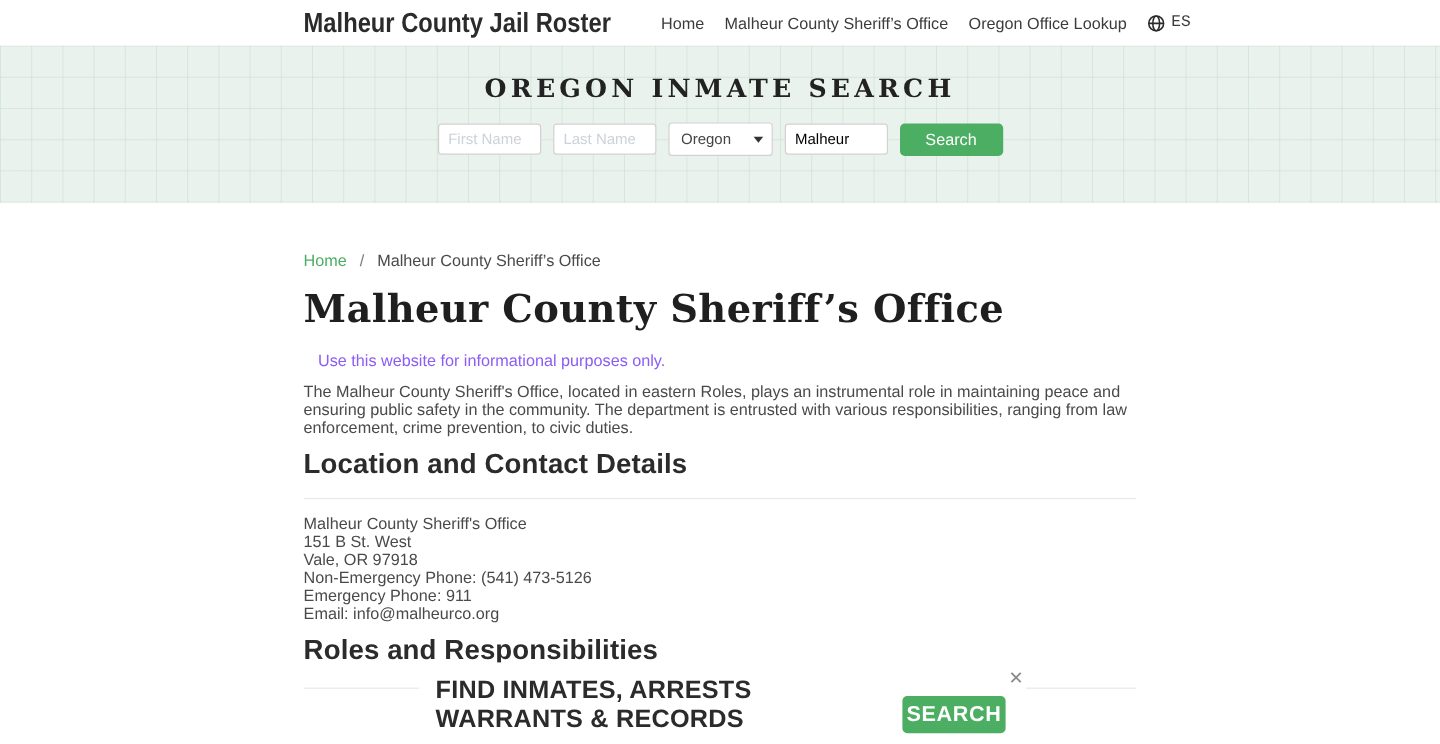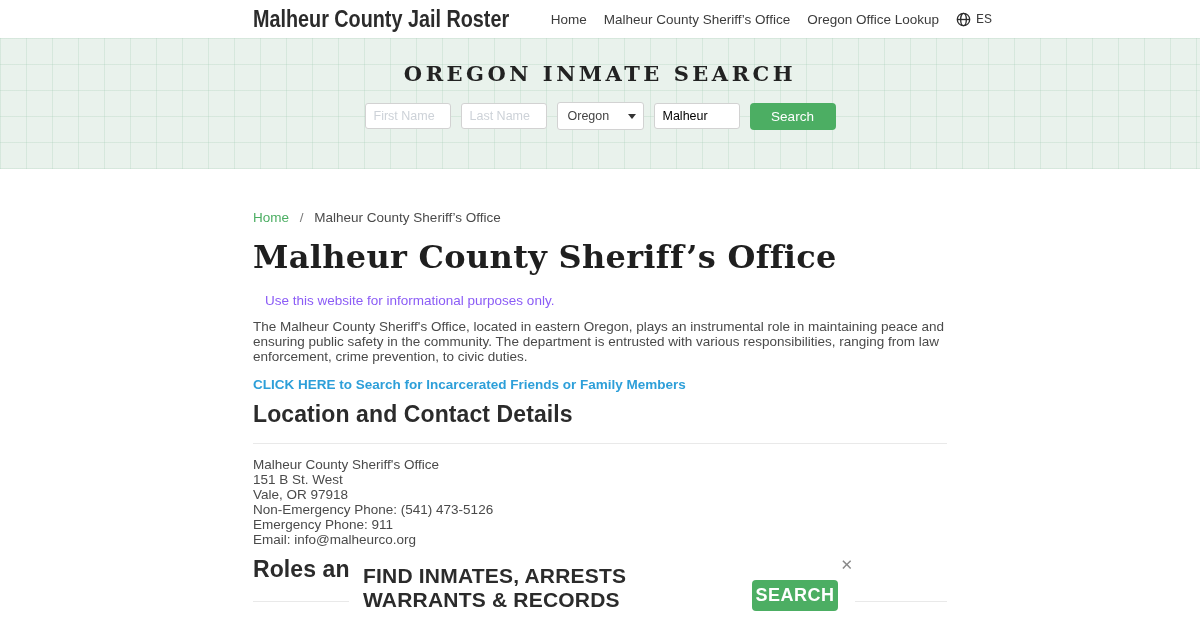--- a/index.html
+++ b/index.html
@@ -152,7 +152,7 @@
 
   <p class="disclaimer">Use this website for informational purposes only.</p>
 
-  <p class="intro">The Malheur County Sheriff's Office, located in eastern Oregon, plays an instrumental role in maintaining peace and ensuring public safety in the community. The department is entrusted with various responsibilities, ranging from law enforcement, crime prevention, to civic duties.</p>
+  <p class="intro">The Malheur County Sheriff's Office, located in eastern Roles, plays an instrumental role in maintaining peace and ensuring public safety in the community. The department is entrusted with various responsibilities, ranging from law enforcement, crime prevention, to civic duties.</p>
 
   <a class="search-link">CLICK HERE to Search for Incarcerated Friends or Family Members</a>
 

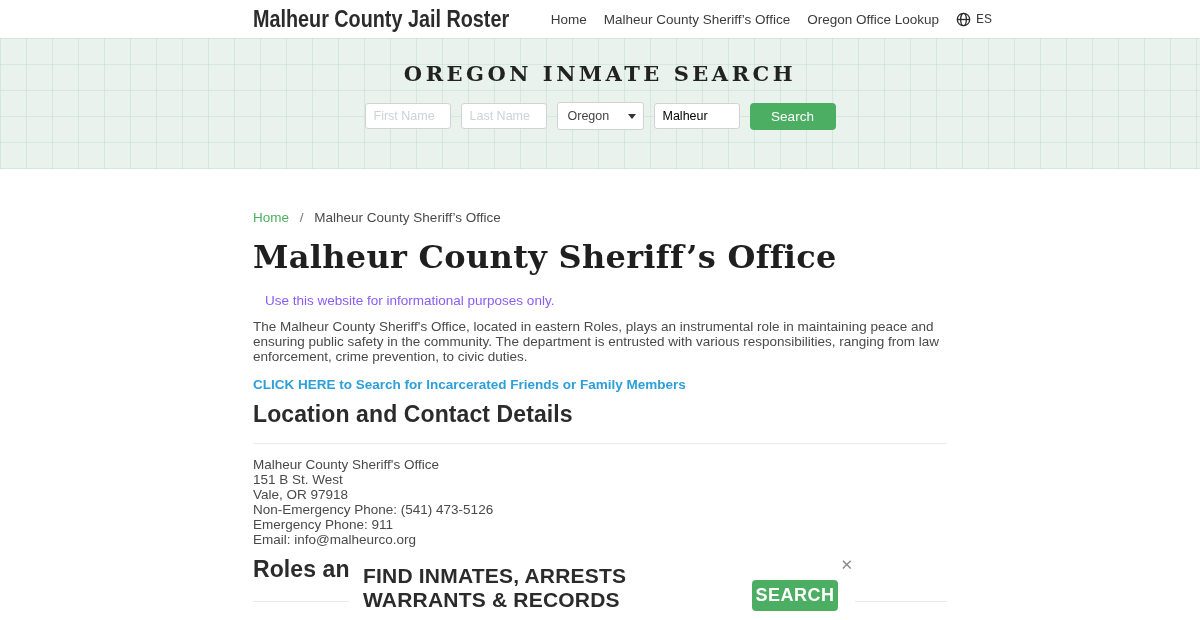--- a/index.html
+++ b/index.html
@@ -154,7 +154,6 @@
 
   <p class="intro">The Malheur County Sheriff's Office, located in eastern Roles, plays an instrumental role in maintaining peace and ensuring public safety in the community. The department is entrusted with various responsibilities, ranging from law enforcement, crime prevention, to civic duties.</p>
 
-  <a class="search-link">CLICK HERE to Search for Incarcerated Friends or Family Members</a>
 
   <h2 class="section-heading">Location and Contact Details</h2>
   <hr class="rule">

